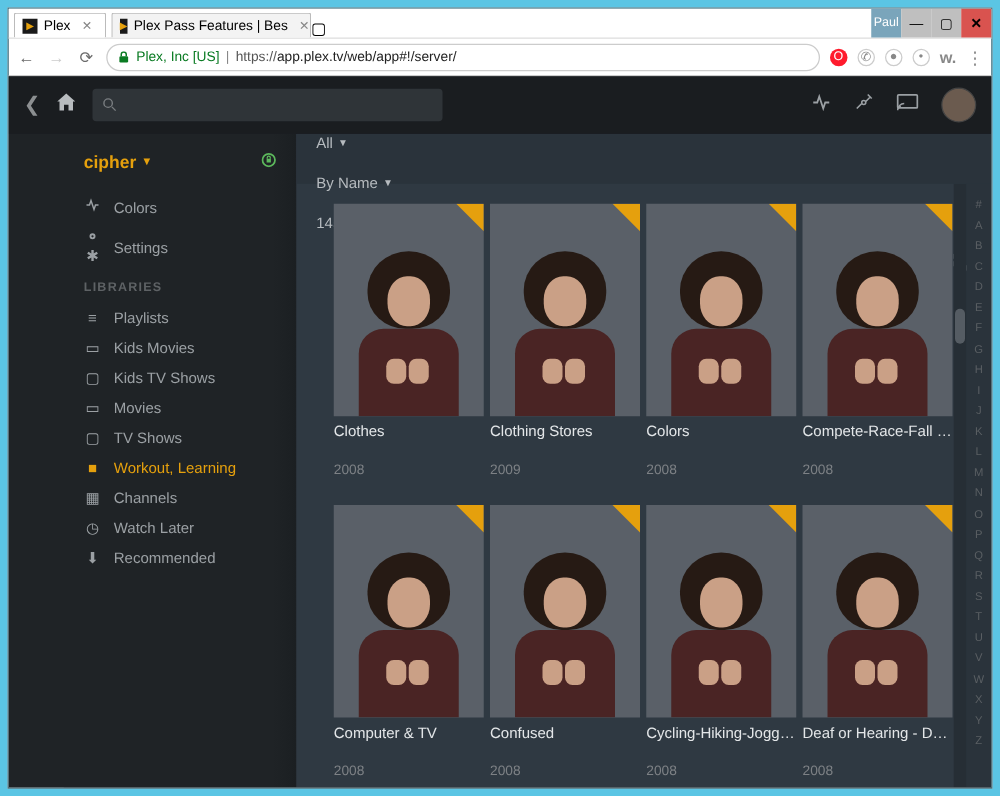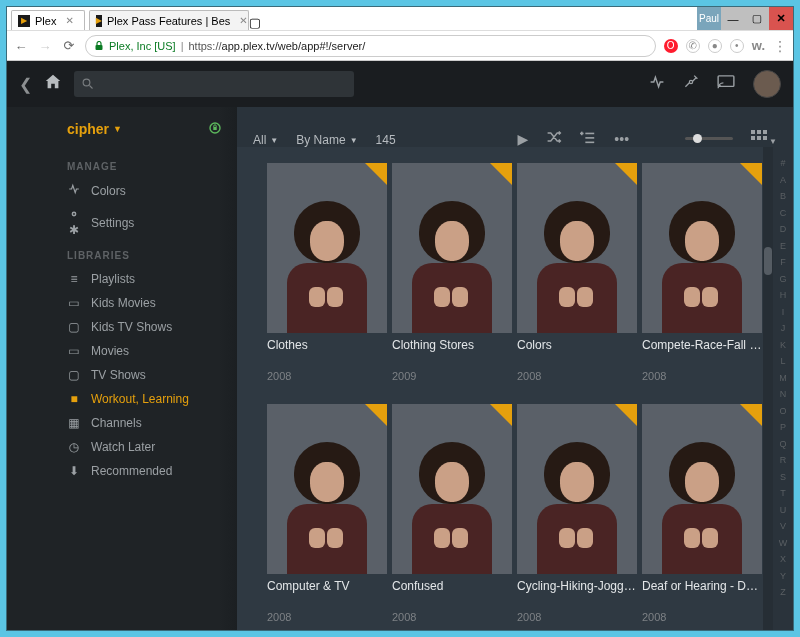--- a/index.html
+++ b/index.html
@@ -158,12 +158,13 @@
 .toolbar {
   height:40px;
   display:flex;
-  align-items:flex-end;
+  align-items:flex-start;
   padding:0 16px;
   gap:18px;
   color:#b6bbbf;
   font-size:12px;
   background:#2a333b;
+  flex-direction:column;
 }
 .toolbar .dropdown { display:flex; align-items:center; gap:4px; }
 .toolbar .caret { font-size:8px; }

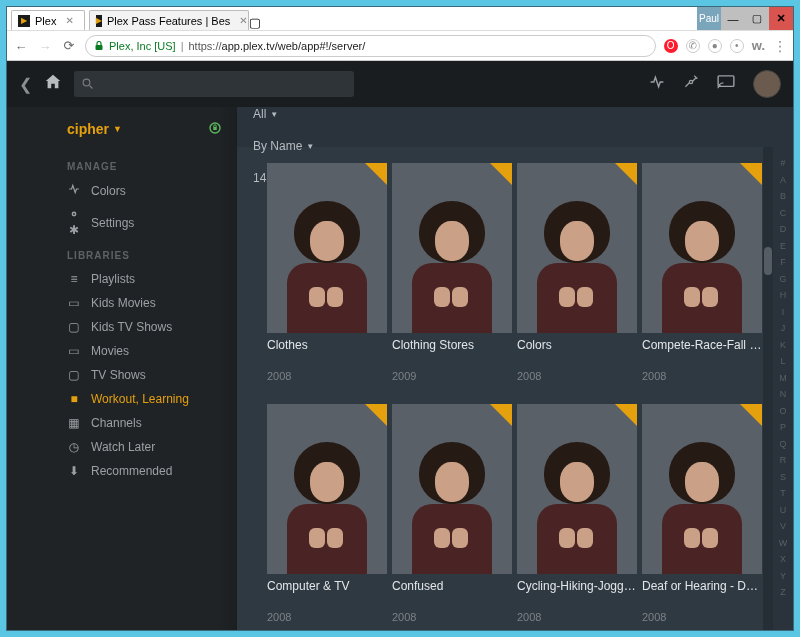--- a/index.html
+++ b/index.html
@@ -308,7 +308,6 @@
           </span>
         </div>
         <div id="sb">
-            <div class="section-header">MANAGE</div>
             <div class="nav-item">
               <span class="item-icon"><svg width="12" height="12" viewBox="0 0 20 20" stroke="currentColor" stroke-width="2" fill="none">
                   <path d="M2 10 H6 L8 4 L12 16 L14 10 H18"></path>

